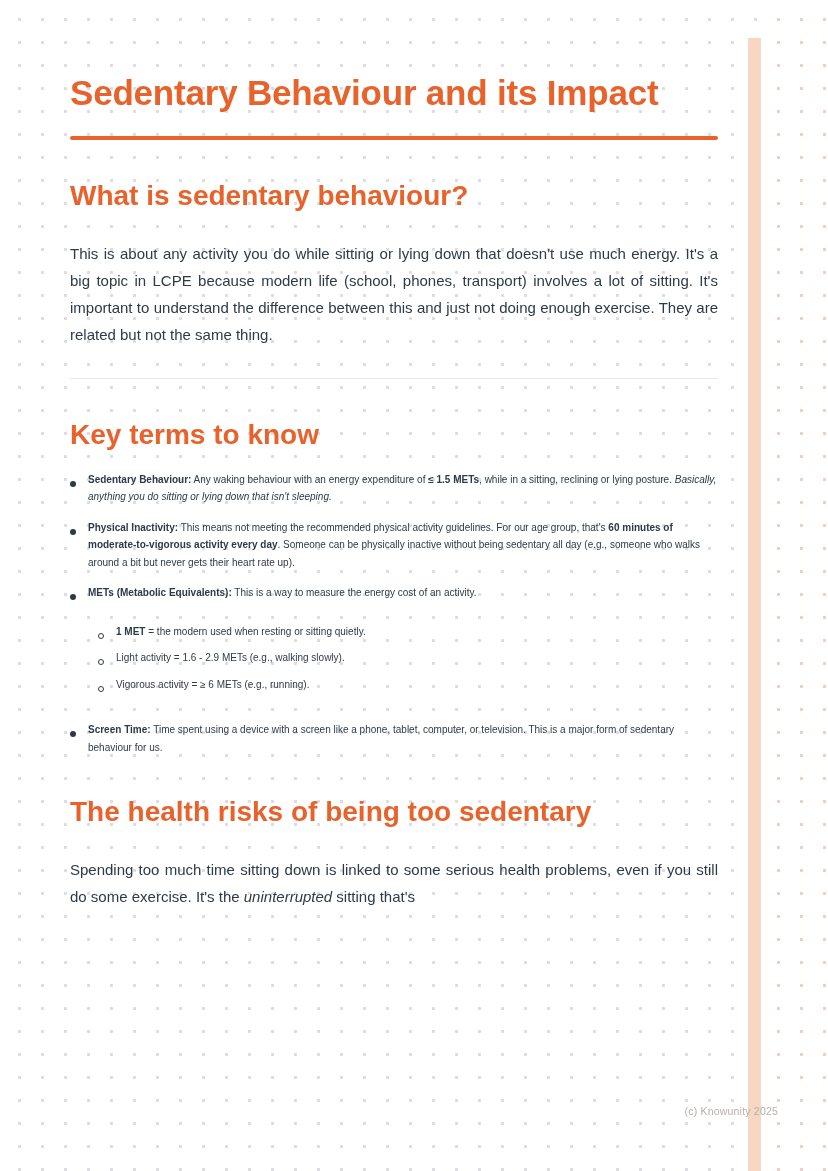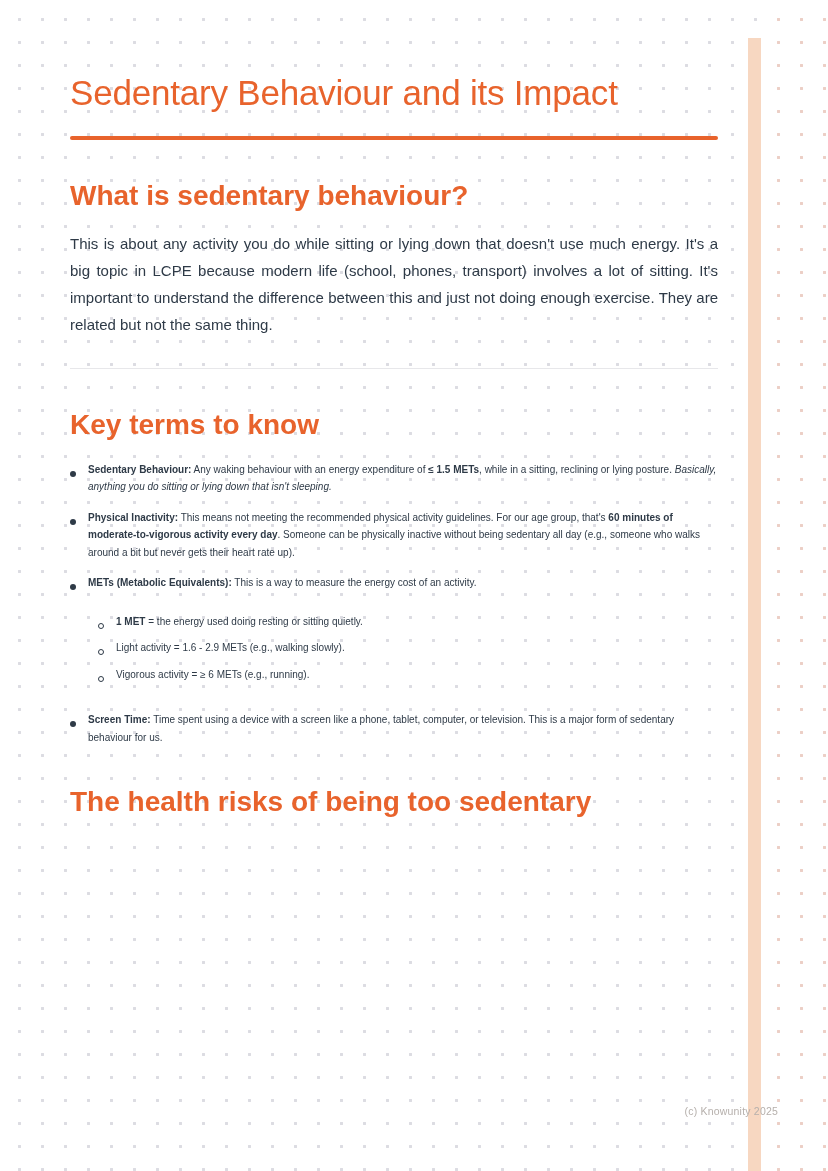--- a/index.html
+++ b/index.html
@@ -39,7 +39,7 @@
     position:absolute;left:70px;top:70px;width:648px;
   }
   h1{
-    font-size:35px;line-height:1.3;font-weight:400;
+    font-size:35px;line-height:1.3;font-weight:700;
     color:var(--accent);letter-spacing:-0.2px;
   }
   .rule{

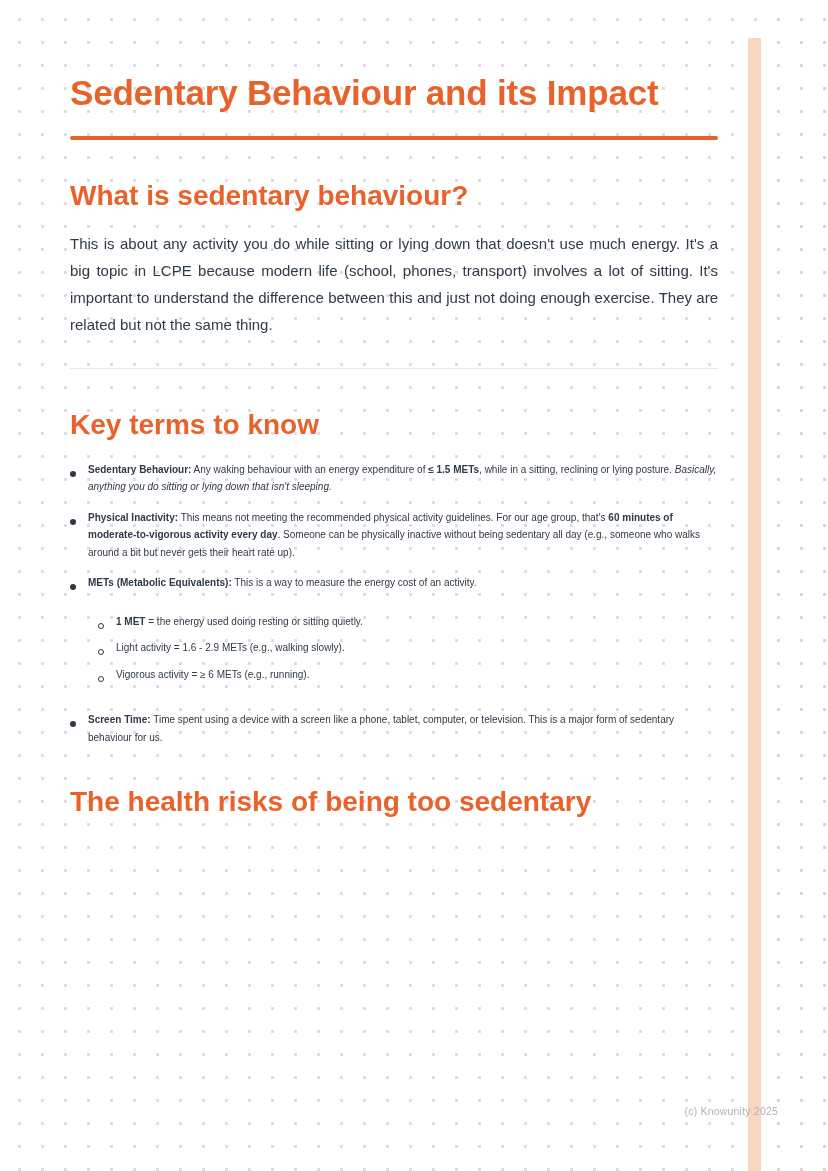--- a/index.html
+++ b/index.html
@@ -50,7 +50,7 @@
     margin-top:38px;line-height:1.25;
   }
   p.body{
-    margin-top:17px;font-size:15px;line-height:1.8;text-align:justify;
+    margin-top:27px;font-size:15px;line-height:1.8;text-align:justify;
   }
   .divider{
     border:none;border-top:1px solid #e7e7ea;margin:30px 0 0 0;

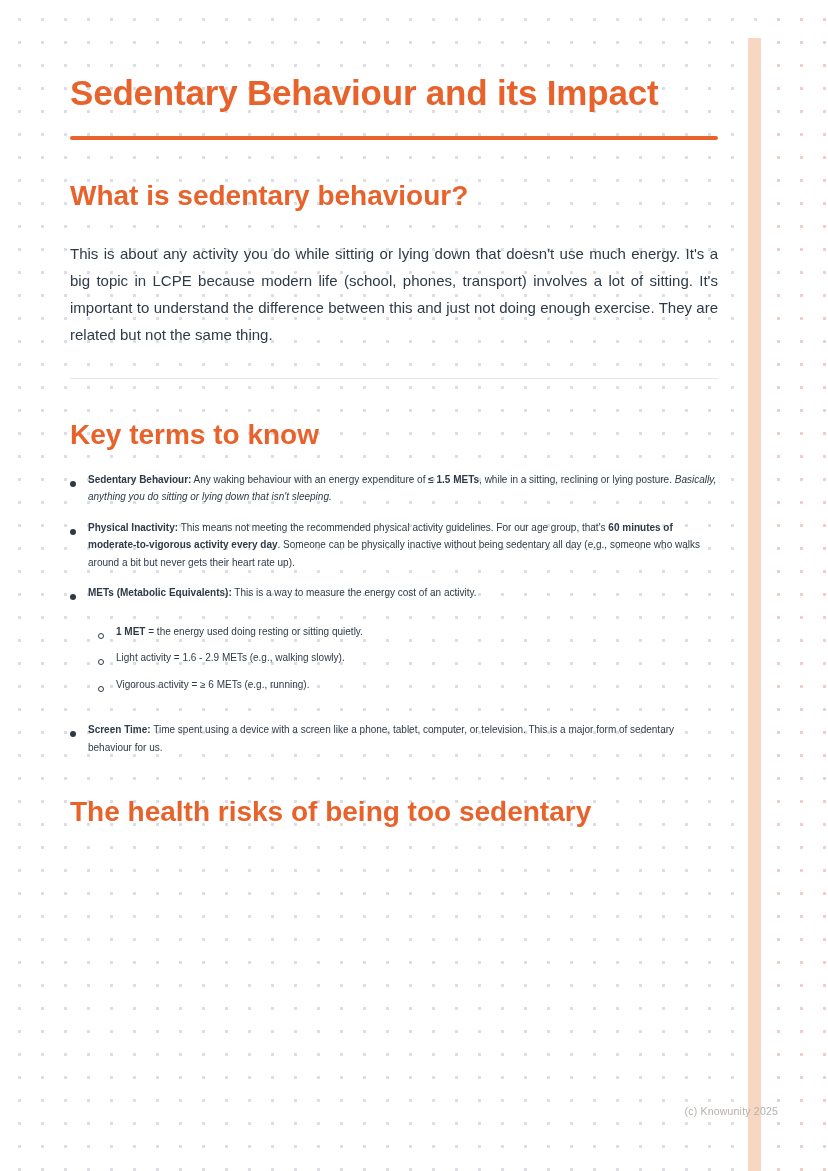--- a/index.html
+++ b/index.html
@@ -116,7 +116,7 @@
           <ul class="sublist" style="flex-basis:100%;">
             <li class="li">
               <span class="m circ"></span>
-              <p class="li-text"><b>1 MET</b><span> = the energy used doing resting or sitting quietly.</span></p>
+              <p class="li-text"><b>1 MET</b><span> = the modern used when resting or sitting quietly.</span></p>
             </li>
             <li class="li">
               <span class="m circ"></span>

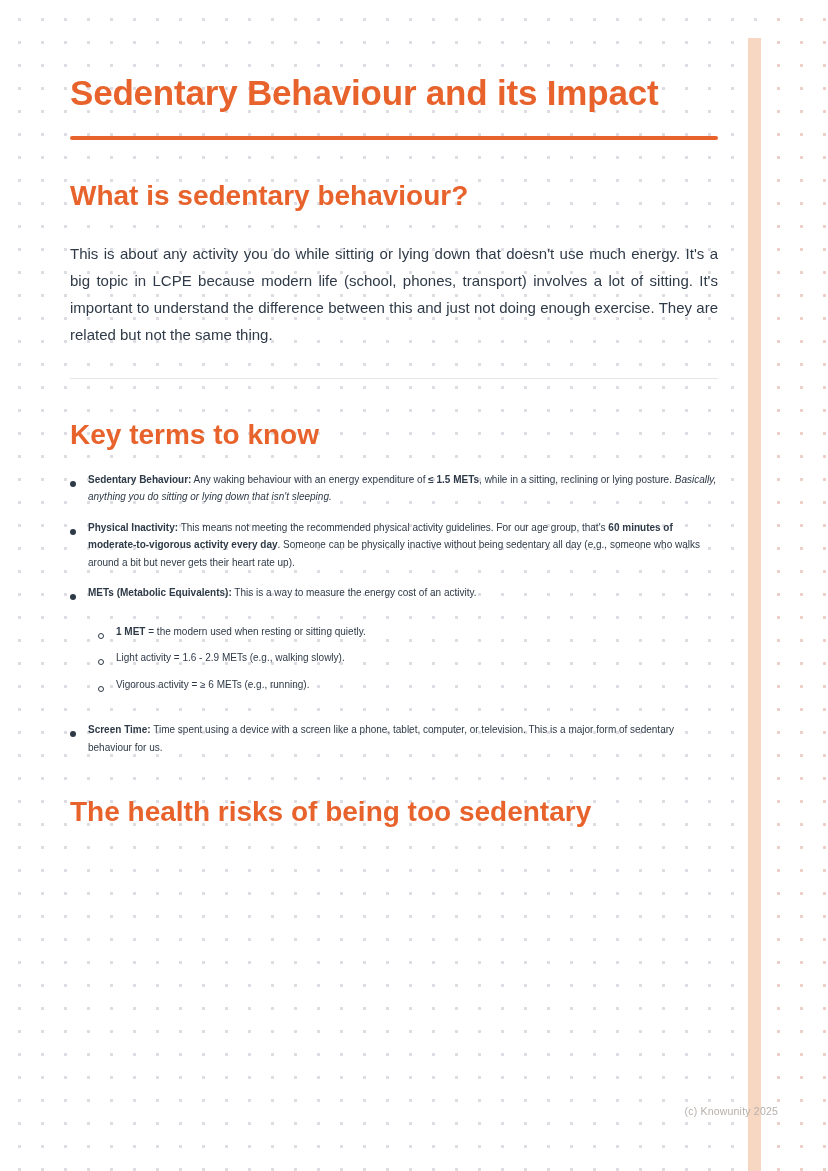--- a/index.html
+++ b/index.html
@@ -139,6 +139,7 @@
 
     <section>
       <h2>The health risks of being too sedentary</h2>
+      <p class="body"><span>Spending too much time sitting down is linked to some serious health problems, even if you still do some exercise. It's the </span><i>uninterrupted</i><span> sitting that's</span></p>
     </section>
 
   </main>

